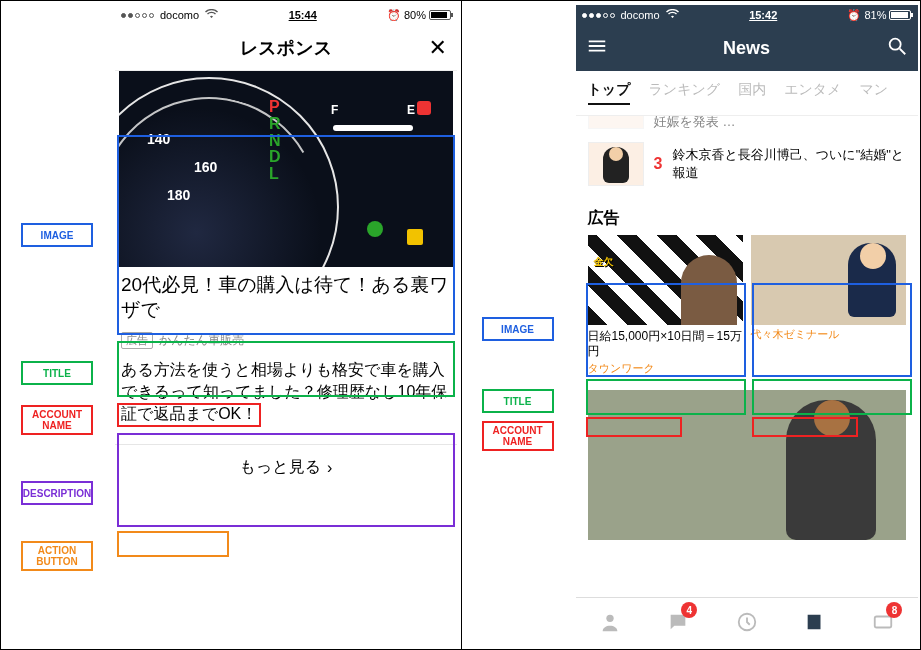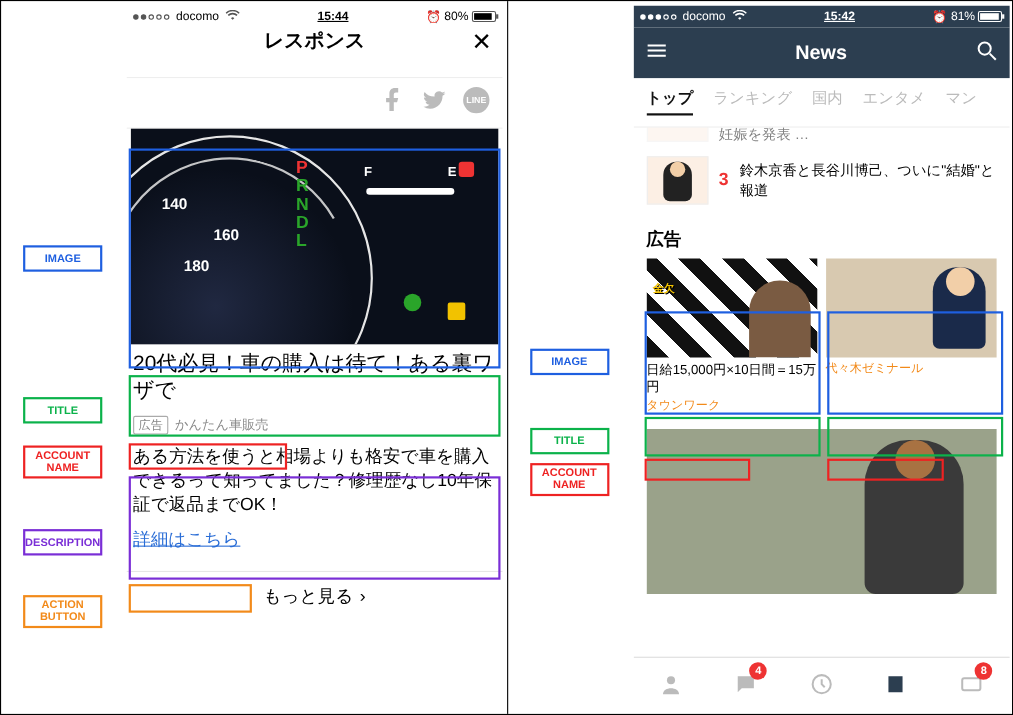--- a/index.html
+++ b/index.html
@@ -32,7 +32,7 @@
   
   .col.left { width: 460px; }
   .phone.left { left: 114px; top: 4px; width: 342px; height: 640px; overflow: hidden; }
-  .nav1 { display:flex; justify-content:center; height:46px; position:relative; border-bottom:1px solid #eee; }
+  .nav1 { display:flex; align-items:center; justify-content:center; height:46px; position:relative; border-bottom:1px solid #eee; }
   .nav1 .title { font-size:18px; font-weight:600; }
   .nav1 .close { position:absolute; right:10px; font-size:22px; }
   .share { display:flex; justify-content:flex-end; gap:14px; padding:8px 12px; border-bottom:1px solid #eee; }

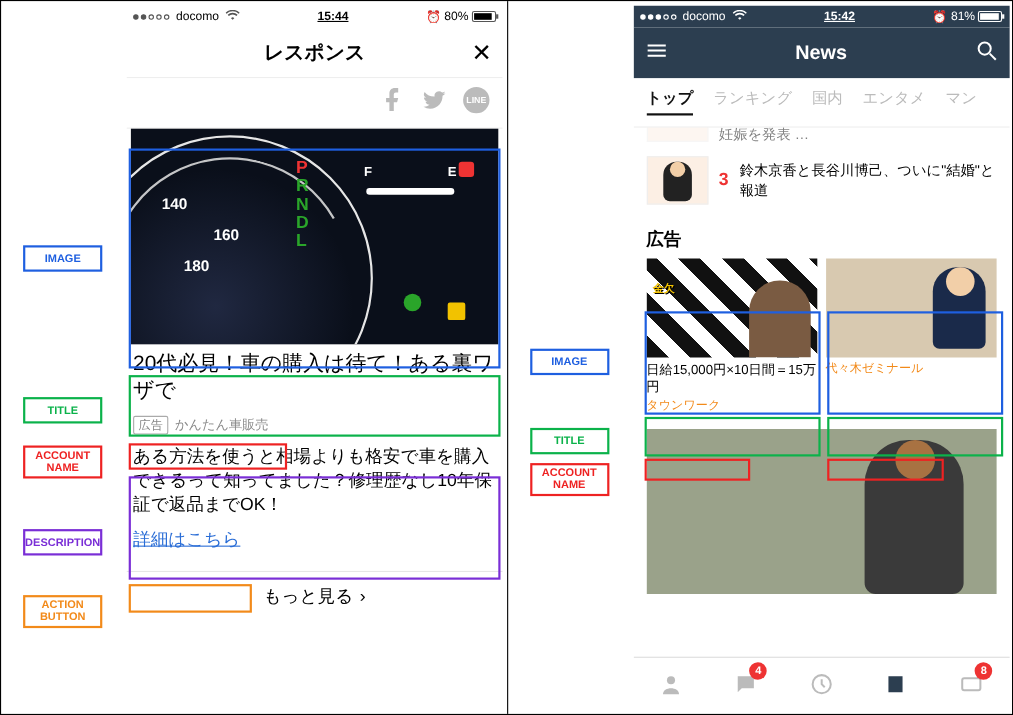--- a/index.html
+++ b/index.html
@@ -165,15 +165,6 @@
         <span class="close">✕</span>
       </div>
 
-      <div class="share">
-        <span><svg viewBox="0 0 24 24">
-              <path d="M13 22v-8h3l1-4h-4V7c0-1 .3-2 2-2h2V1h-3c-3 0-5 2-5 5v4H6v4h3v8h4z"></path>
-            </svg></span>
-        <span><svg viewBox="0 0 24 24">
-              <path d="M22 5.8a8 8 0 01-2.3.6 4 4 0 001.8-2.2 8 8 0 01-2.6 1 4 4 0 00-6.8 3.6A11 11 0 013 4.6a4 4 0 001.2 5.3 4 4 0 01-1.8-.5v.1a4 4 0 003.2 3.9 4 4 0 01-1.8.1 4 4 0 003.7 2.8A8 8 0 012 18a11 11 0 006 1.8c7.3 0 11.3-6 11.3-11.3v-.5A8 8 0 0022 5.8z"></path>
-            </svg></span>
-        <span class="line-ic">LINE</span>
-      </div>
 
       <div class="ad-slot">
         <div class="hero">

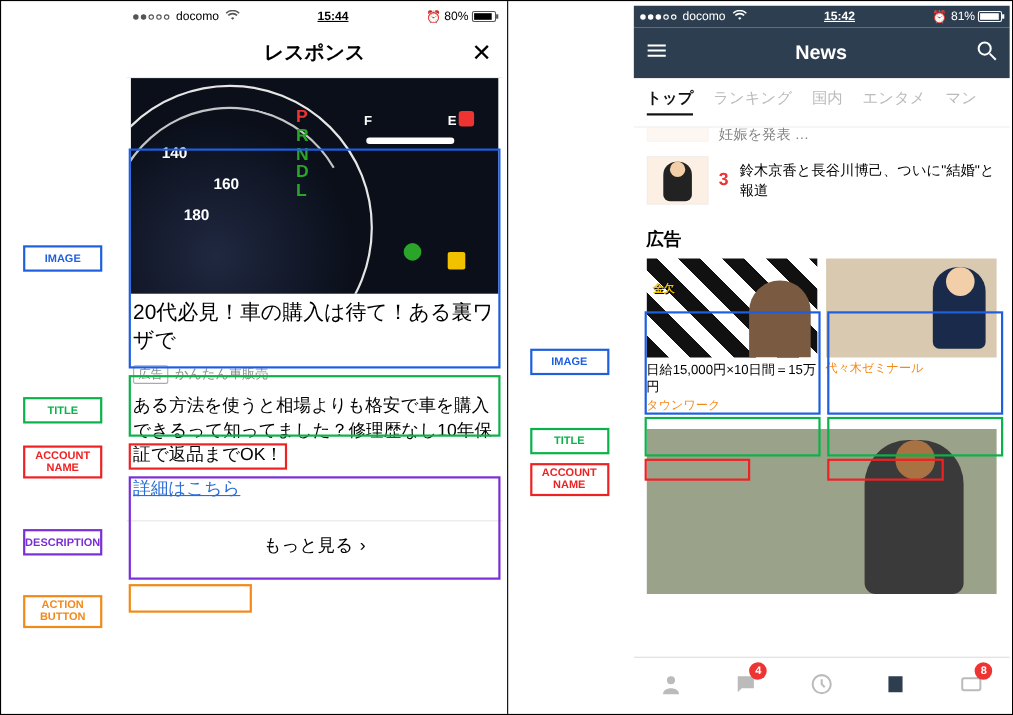--- a/index.html
+++ b/index.html
@@ -196,7 +196,6 @@
           <span class="name">かんたん車販売</span>
         </div>
         <div class="ad-desc">ある方法を使うと相場よりも格安で車を購入できるって知ってました？修理歴なし10年保証で返品までOK！</div>
-        <a class="ad-action">詳細はこちら</a>
       </div>
 
       <div class="more">

